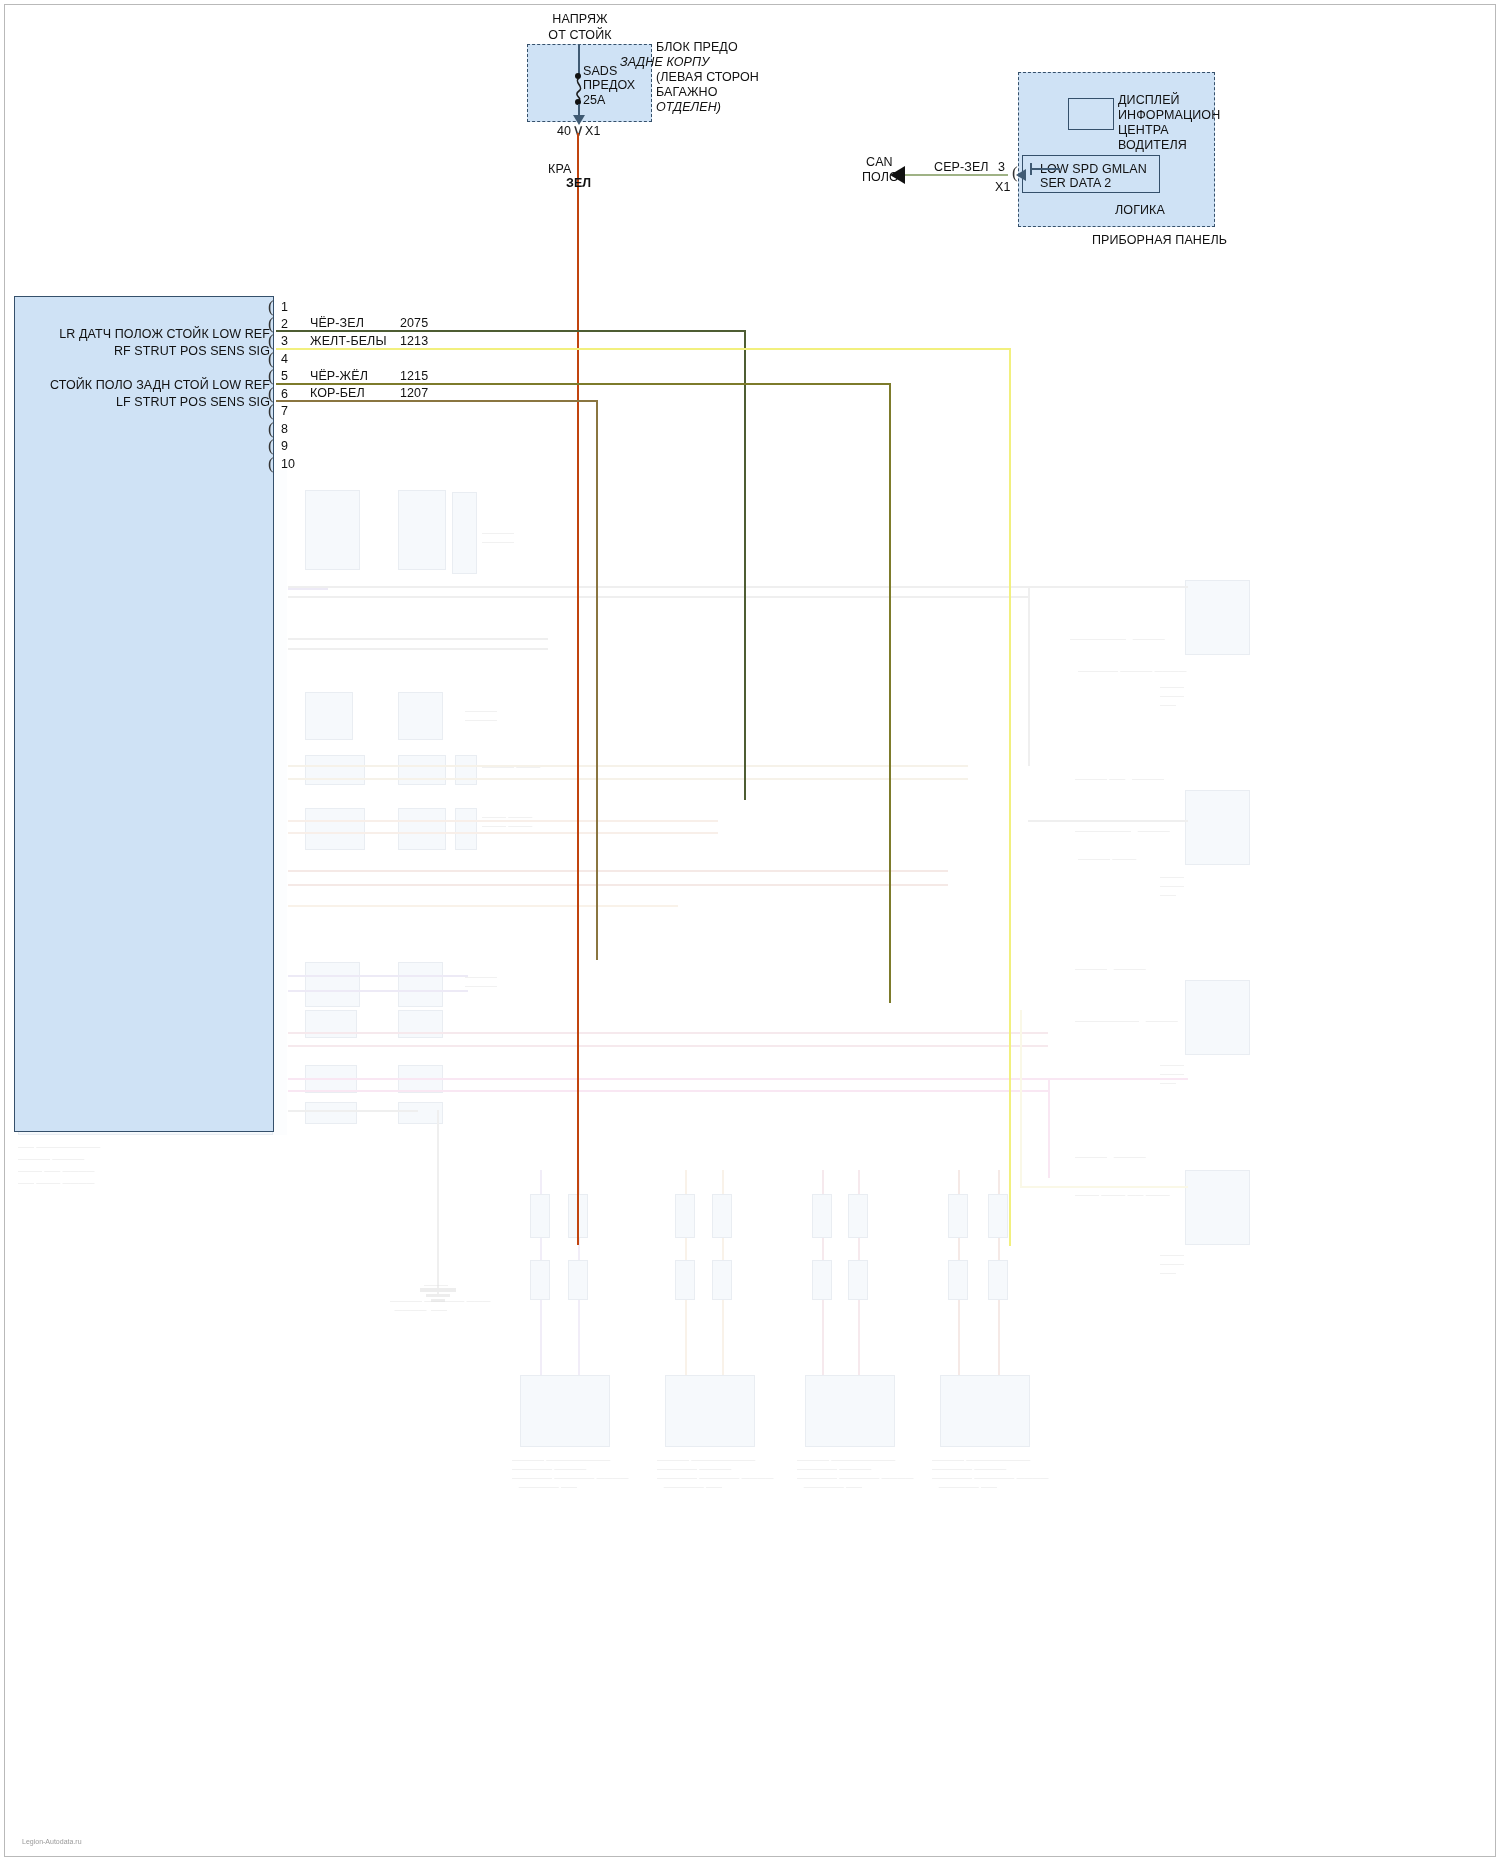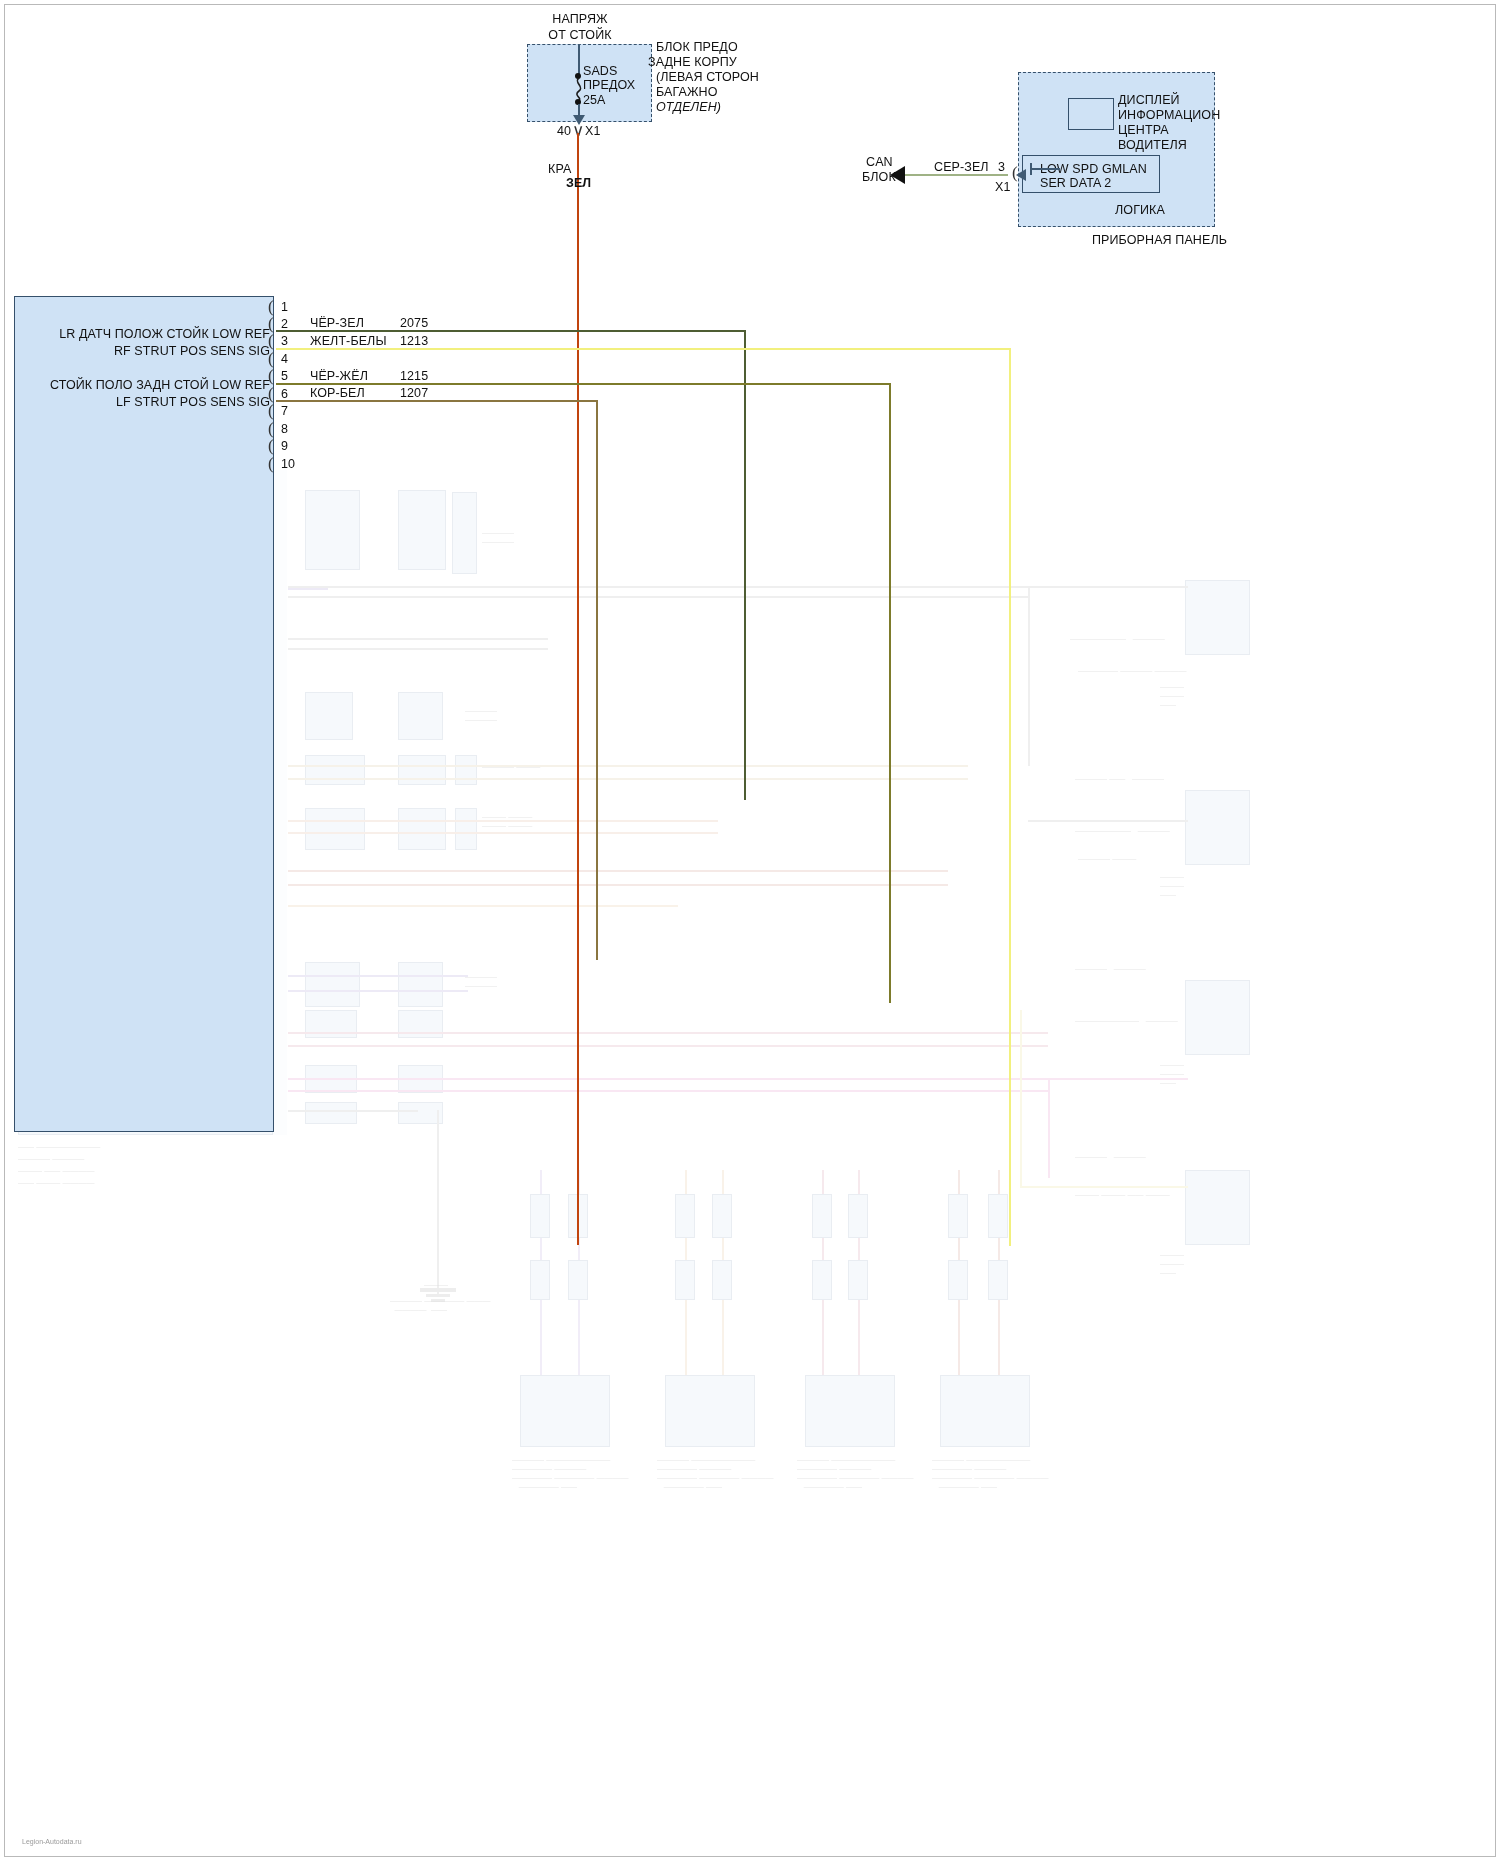--- a/index.html
+++ b/index.html
@@ -225,7 +225,7 @@
   <div class="txt" style="left:585px;top:124px;">X1</div>
 
   <div class="txt" style="left:656px;top:40px;">БЛОК ПРЕДО</div>
-  <div class="txt" style="left:648px;top:55px;">ЗАДНЕ КОРПУ</div>
+  <div class="txt" style="left:620px;top:55px;font-style:italic;">ЗАДНЕ КОРПУ</div>
   <div class="txt" style="left:656px;top:70px;">(ЛЕВАЯ СТОРОН</div>
   <div class="txt" style="left:656px;top:85px;">БАГАЖНО</div>
   <div class="txt" style="left:656px;top:100px;font-style:italic;">ОТДЕЛЕН)</div>

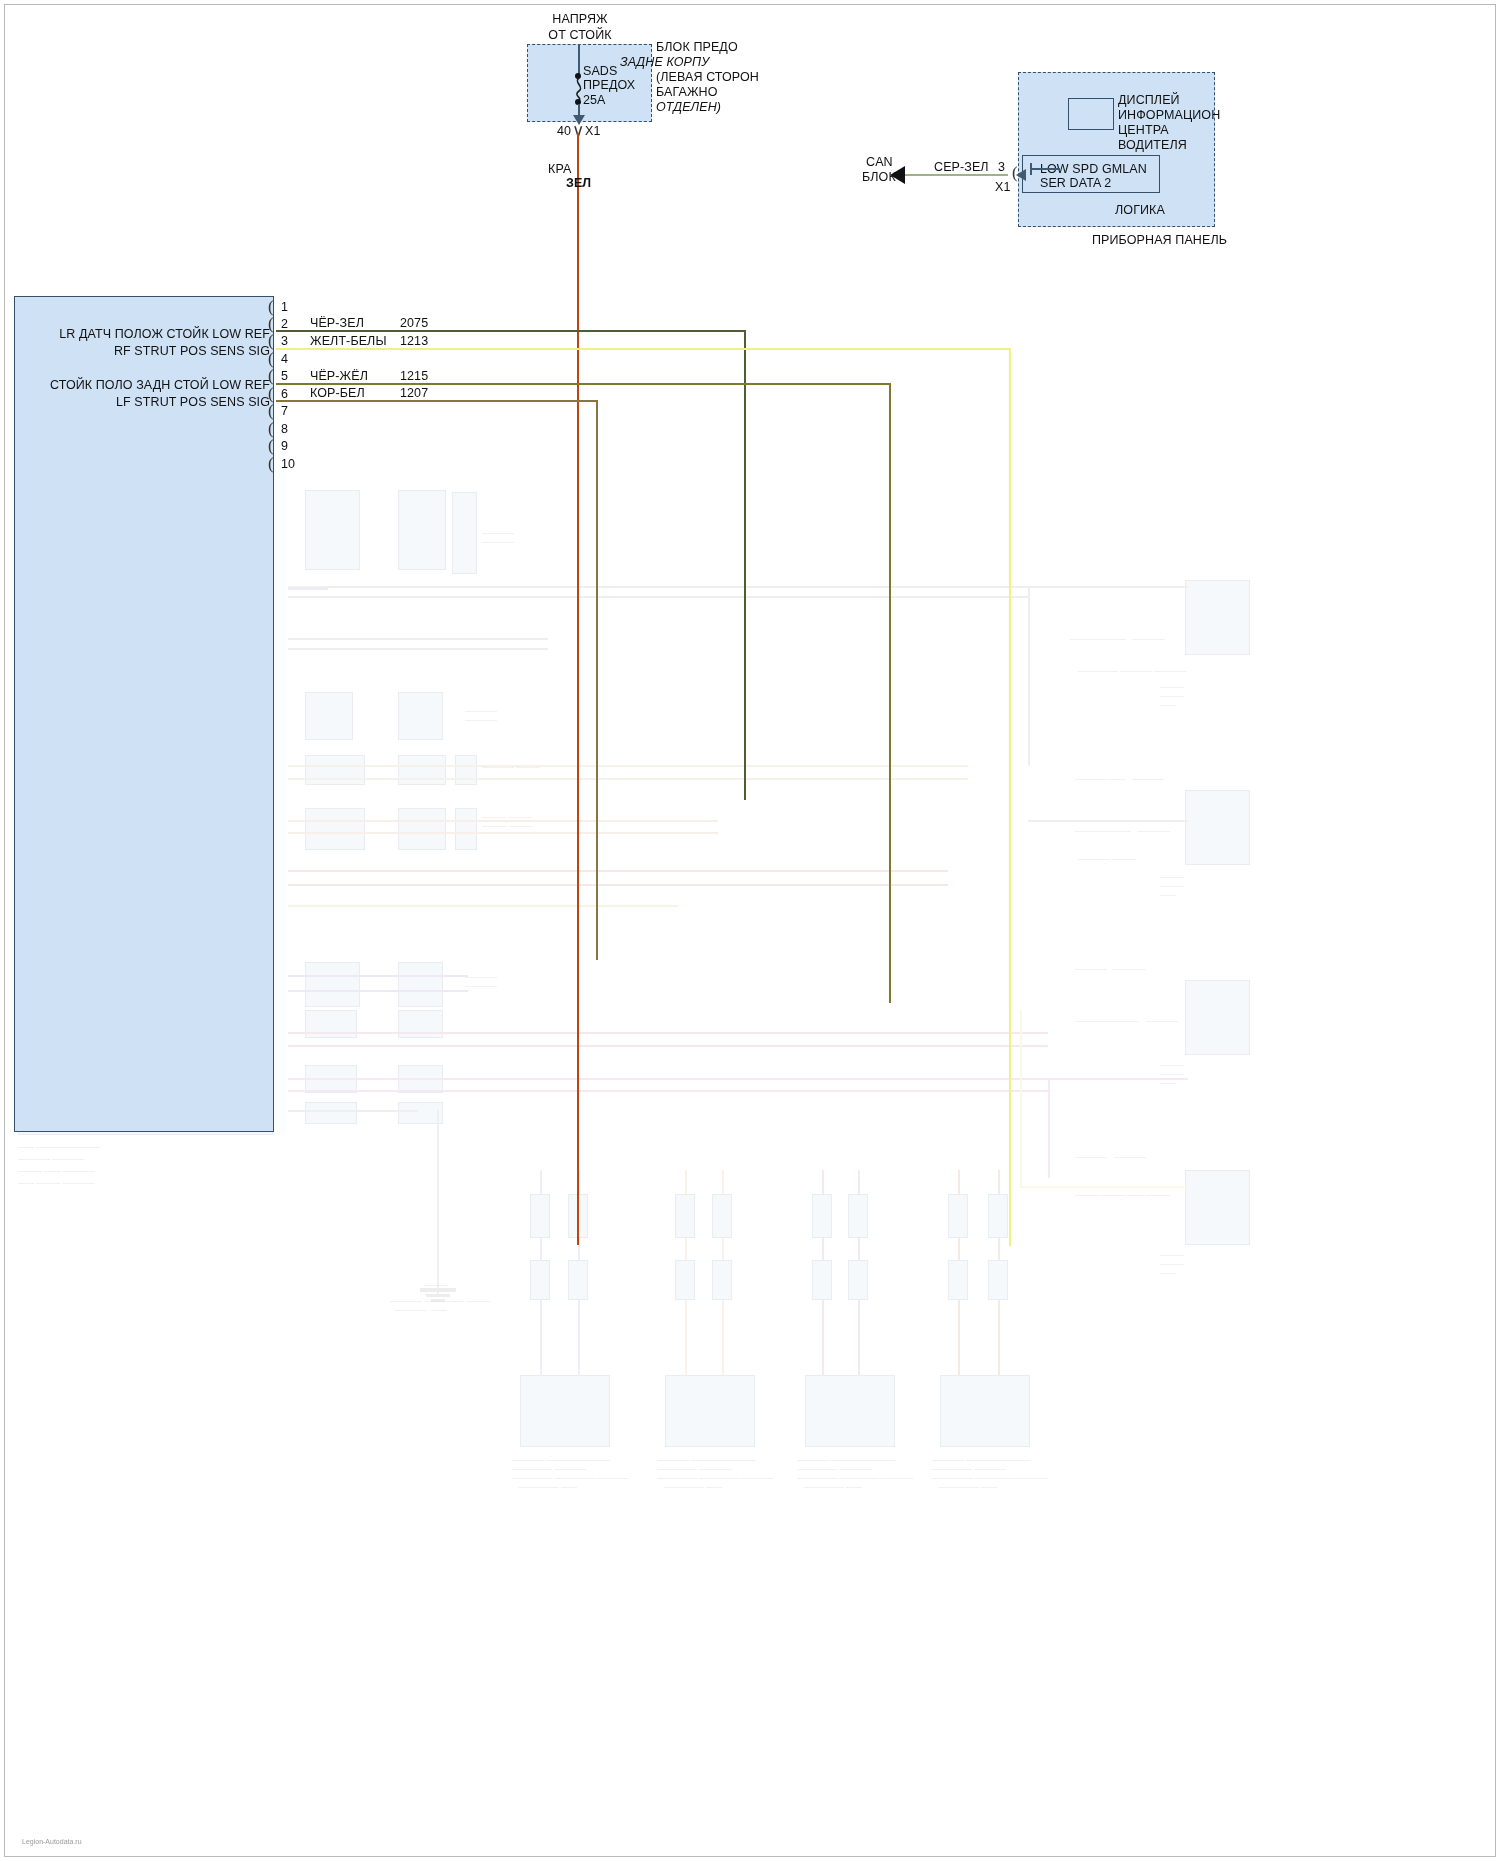--- a/index.html
+++ b/index.html
@@ -251,7 +251,7 @@
   <div class="hw c-grygrn" style="left:898px;top:174px;width:110px;"></div>
   <div class="arrowL" style="left:890px;top:166px;"></div>
   <div class="txt" style="left:866px;top:155px;">CAN</div>
-  <div class="txt" style="left:862px;top:170px;">БЛОК</div>
+  <div class="txt" style="left:862px;top:170px;">ПОЛО</div>
   <div class="txt" style="left:934px;top:160px;">СЕР-ЗЕЛ</div>
   <div class="txt" style="left:998px;top:160px;">3</div>
   <div class="txt" style="left:995px;top:180px;">X1</div>

